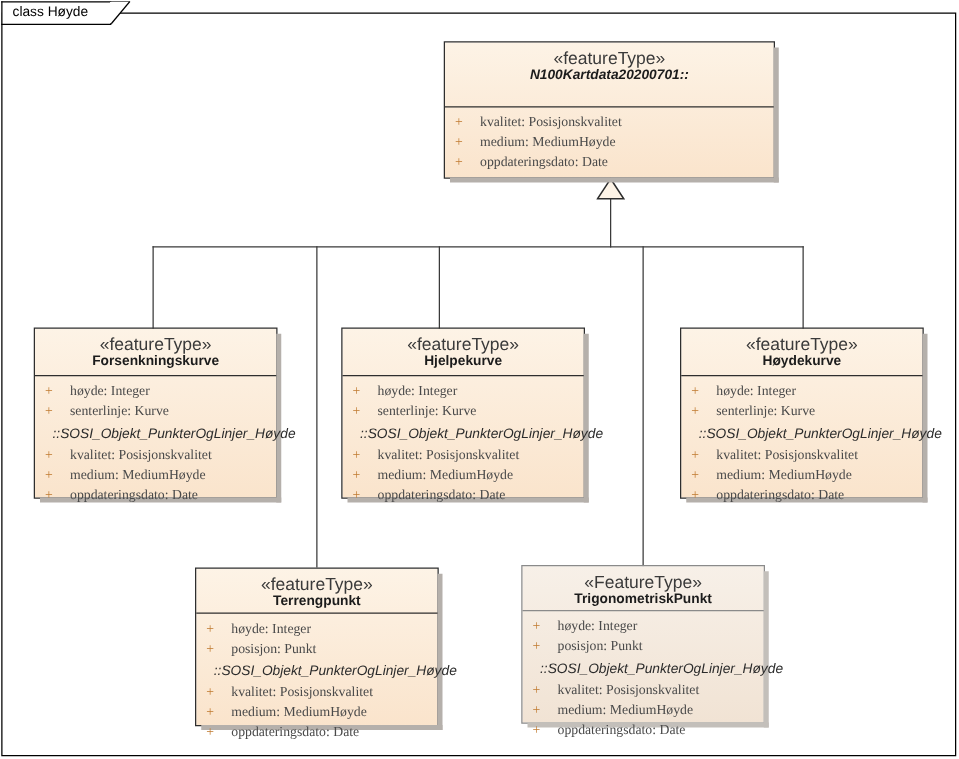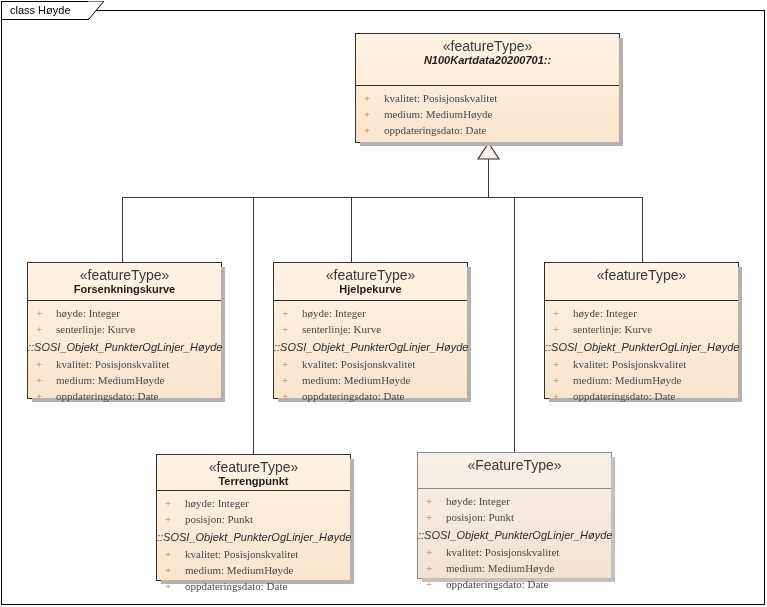--- a/index.html
+++ b/index.html
@@ -278,6 +278,7 @@
     <div class="shadow-b"></div>
     <div class="cls-header" style="height:38px;">
       <div class="stereotype">«featureType»</div>
+      <div class="cls-name">Høydekurve</div>
     </div>
     <div class="cls-body">
       <div class="attr">

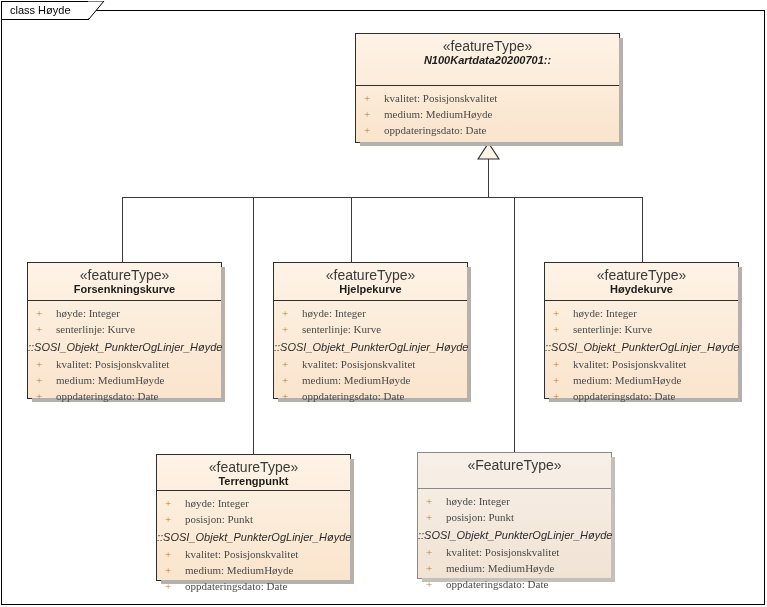--- a/index.html
+++ b/index.html
@@ -155,7 +155,7 @@
     line-height: 17px;
     font-style: italic;
     color: #2b2b2b;
-    padding-left: 0;
+    padding-left: 14px;
     padding-top: 2px;
     white-space: nowrap;
   }

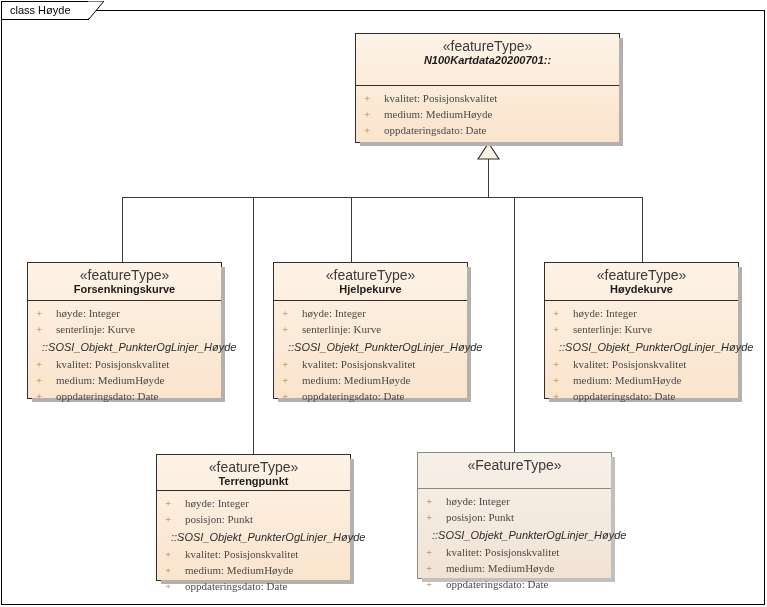--- a/index.html
+++ b/index.html
@@ -332,6 +332,7 @@
     <div class="shadow-b"></div>
     <div class="cls-header" style="height:36px;">
       <div class="stereotype">«FeatureType»</div>
+      <div class="cls-name">TrigonometriskPunkt</div>
     </div>
     <div class="cls-body">
       <div class="attr">

